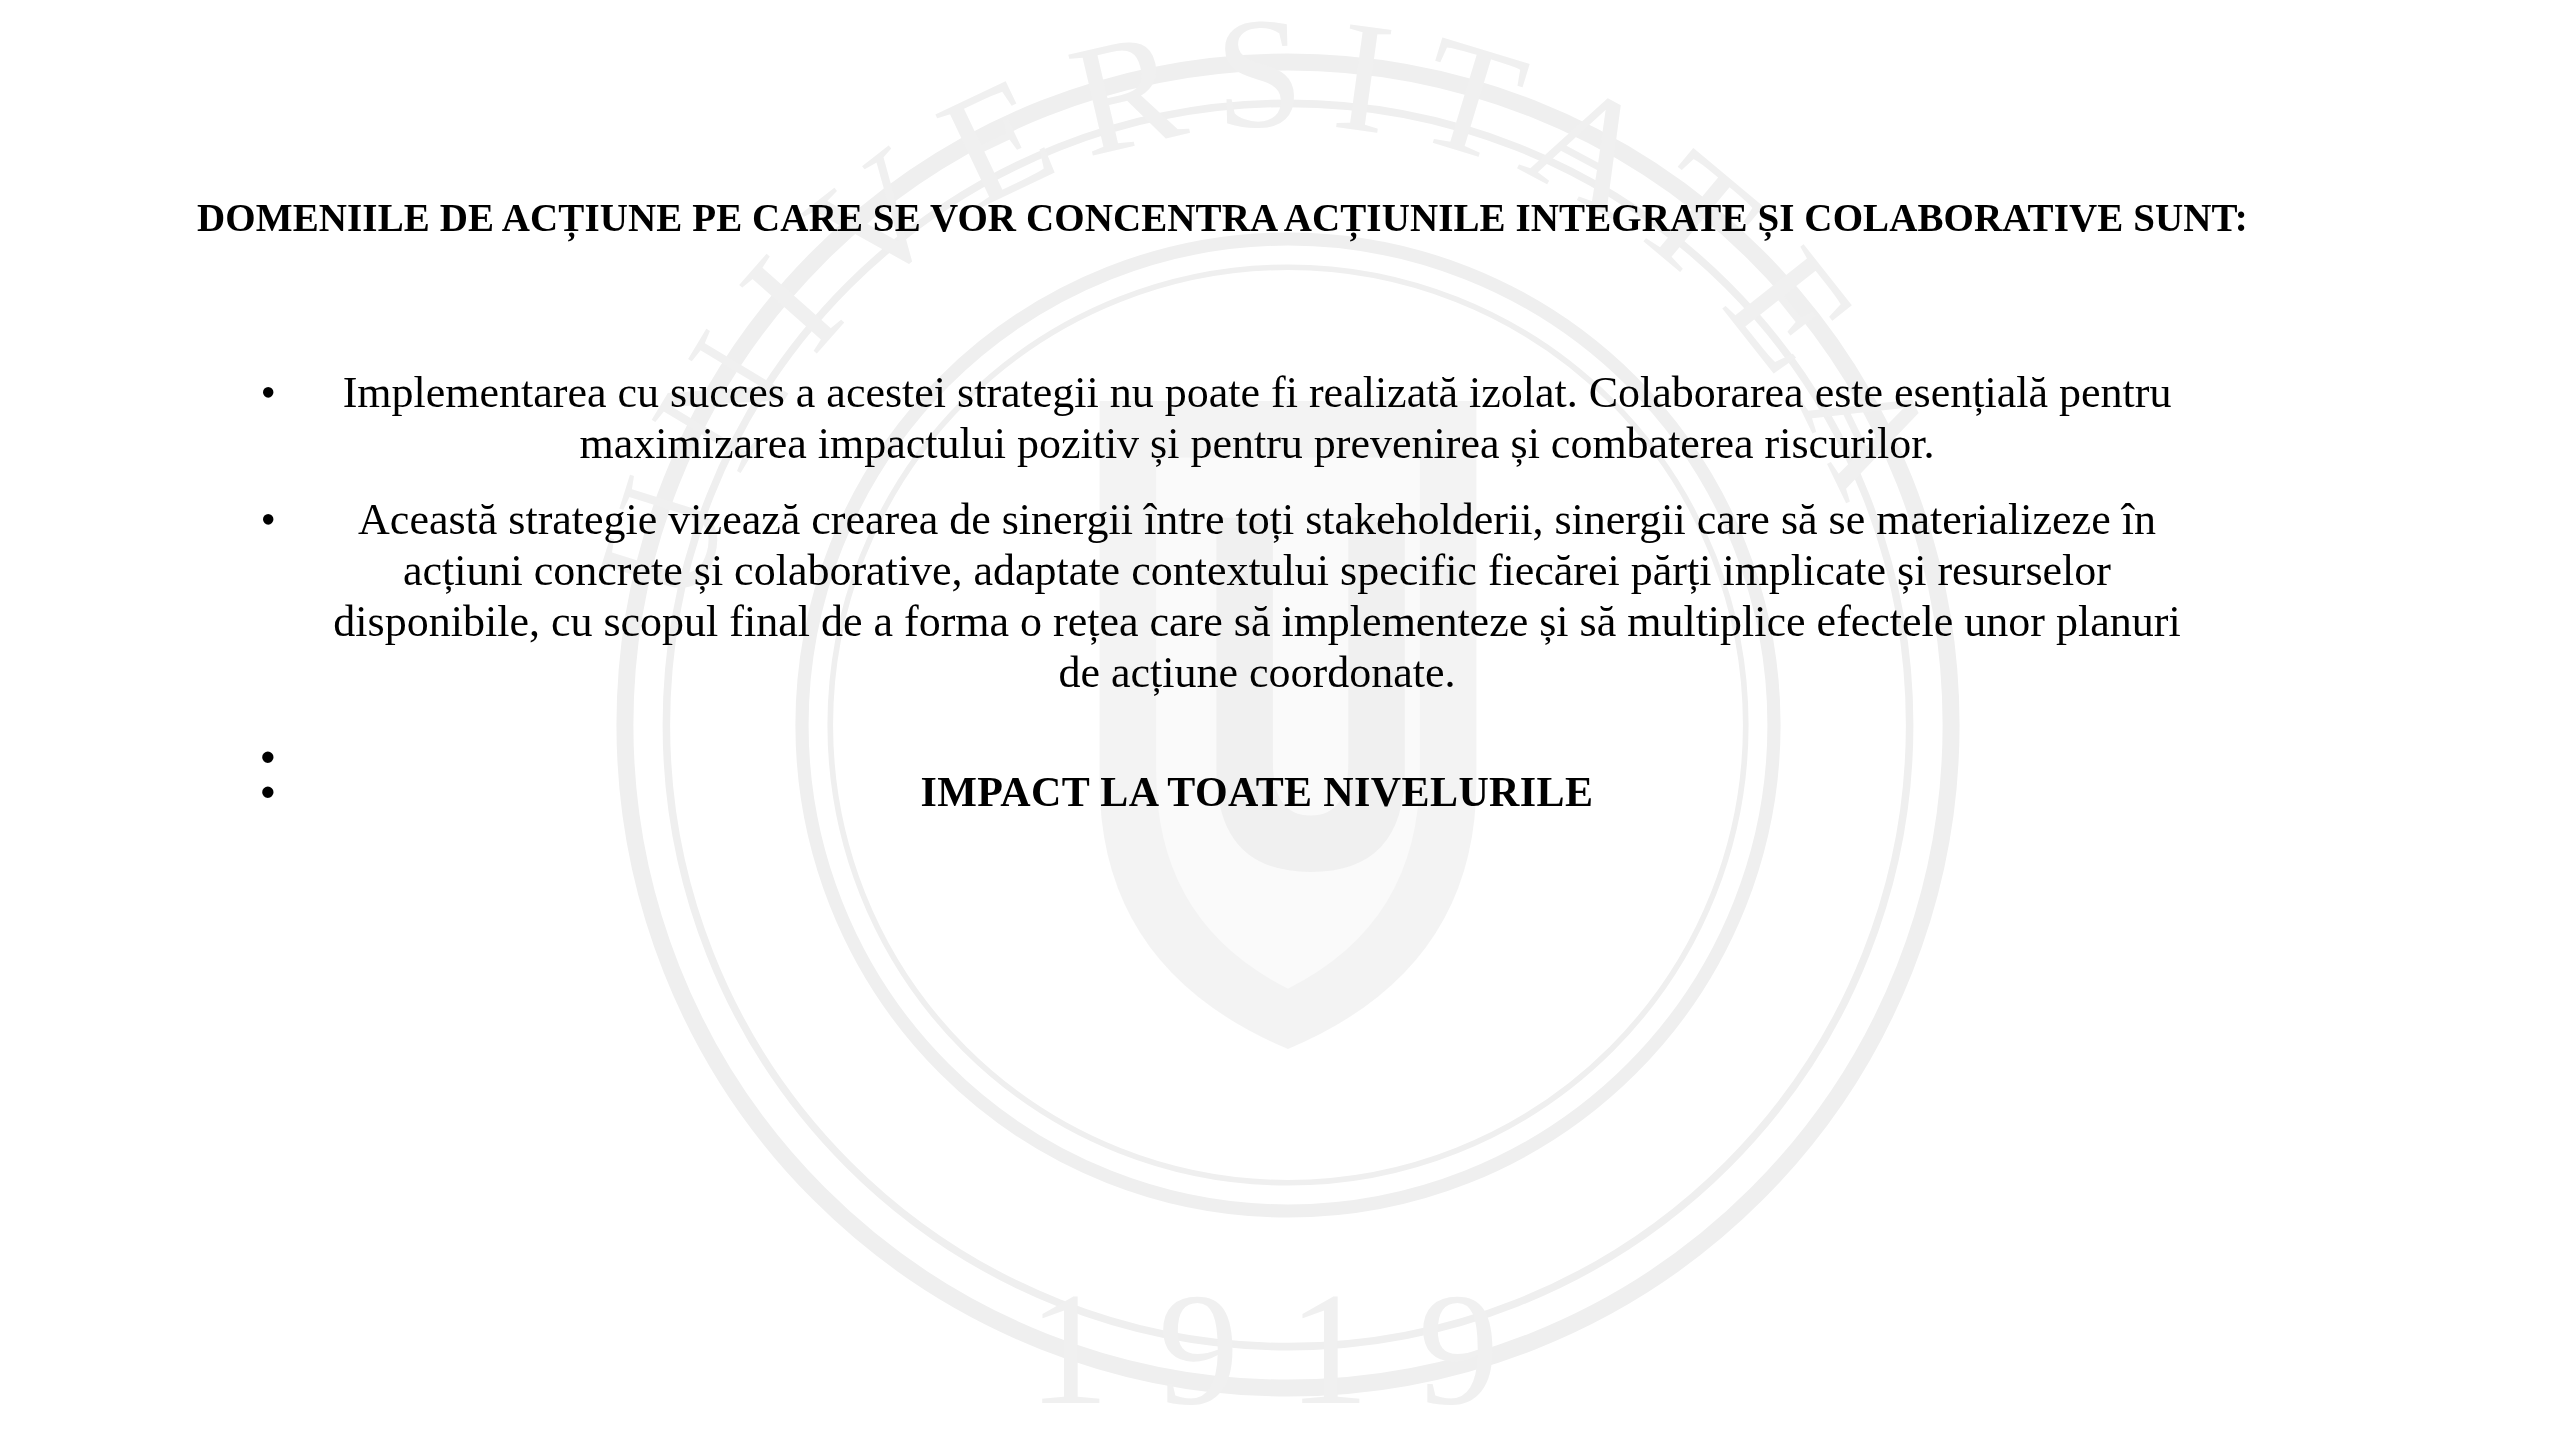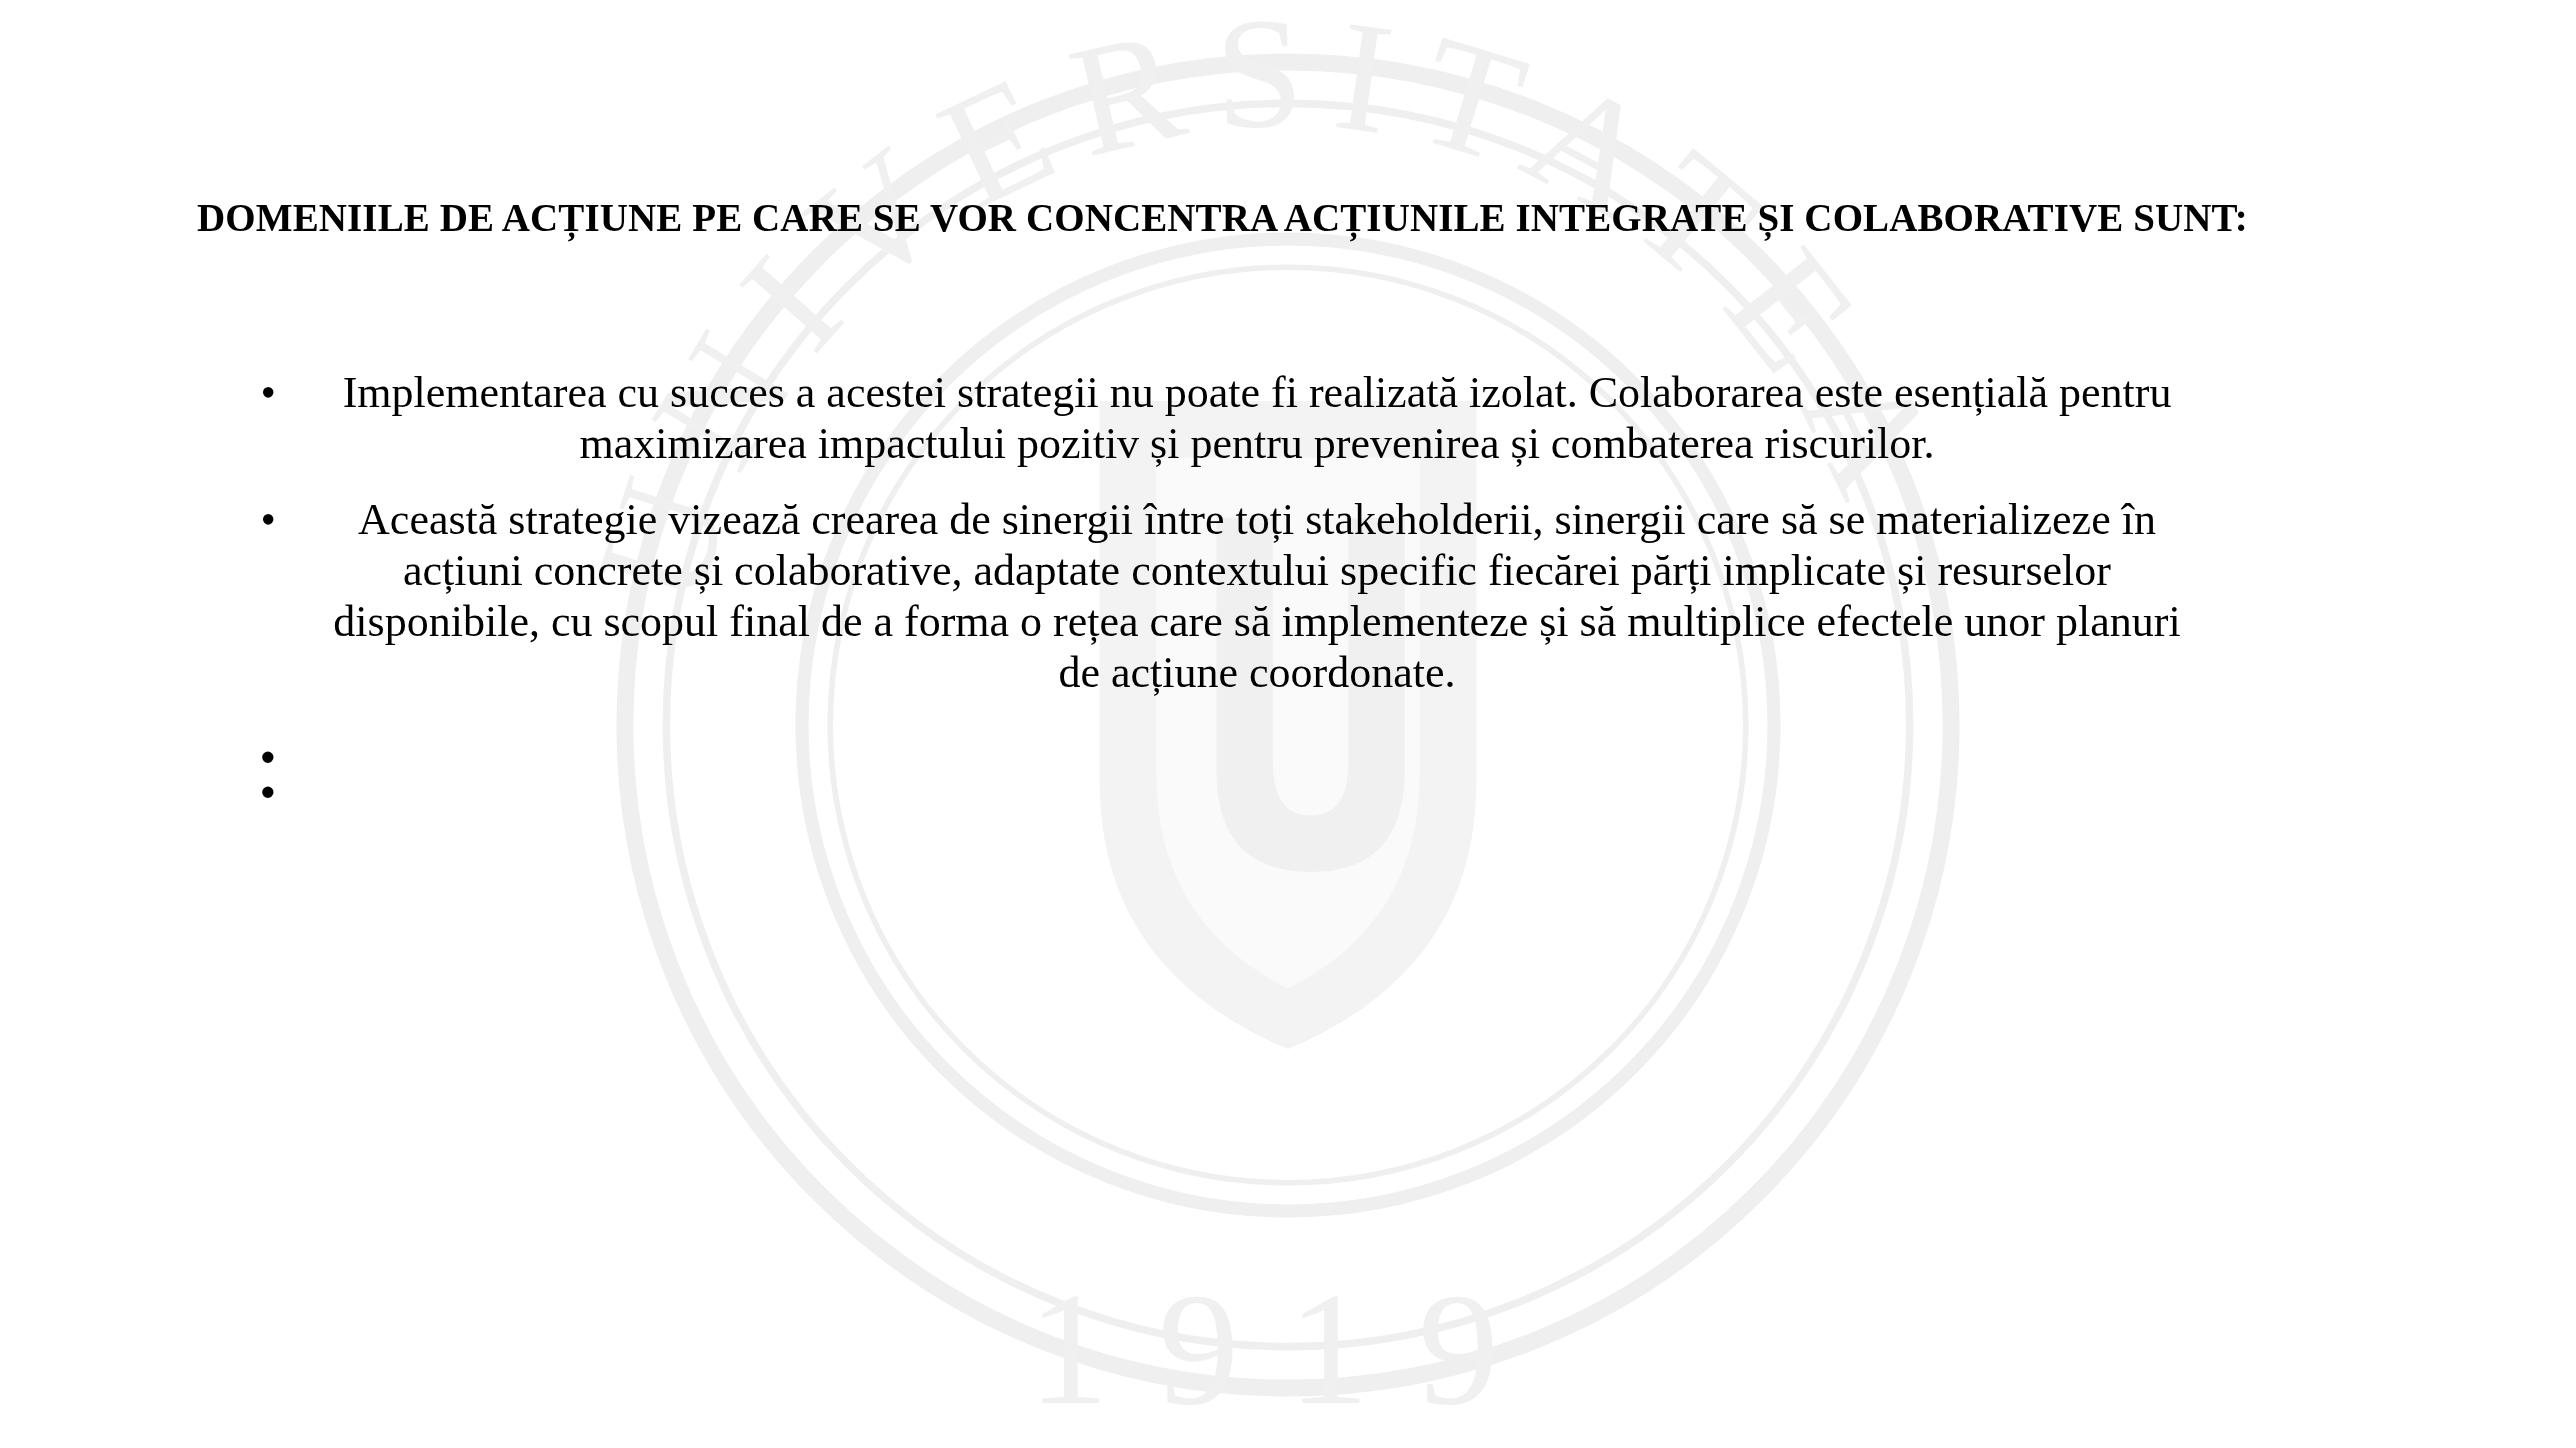--- a/index.html
+++ b/index.html
@@ -134,6 +134,7 @@
     </li>
     <li class="bullet-item bold caps spaced-top">
       <span class="dot">•</span>
+      <span>IMPACT LA TOATE NIVELURILE</span>
     </li>
   </ul>
 

